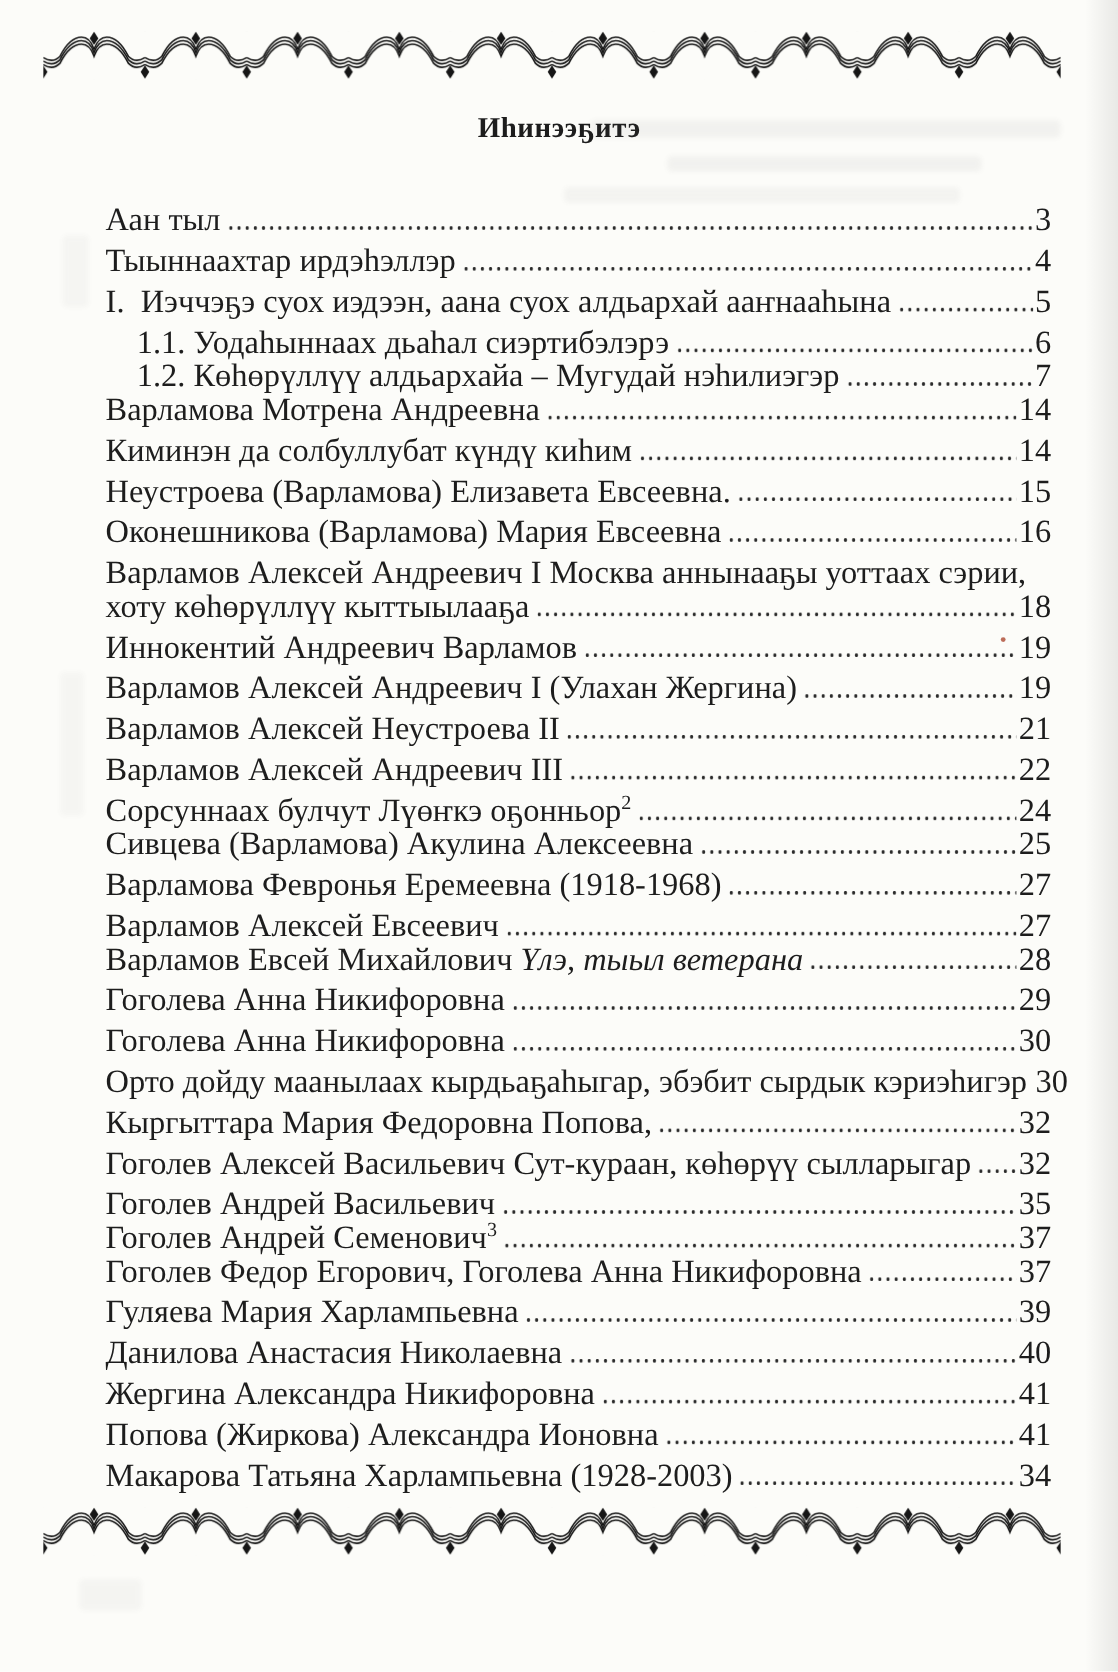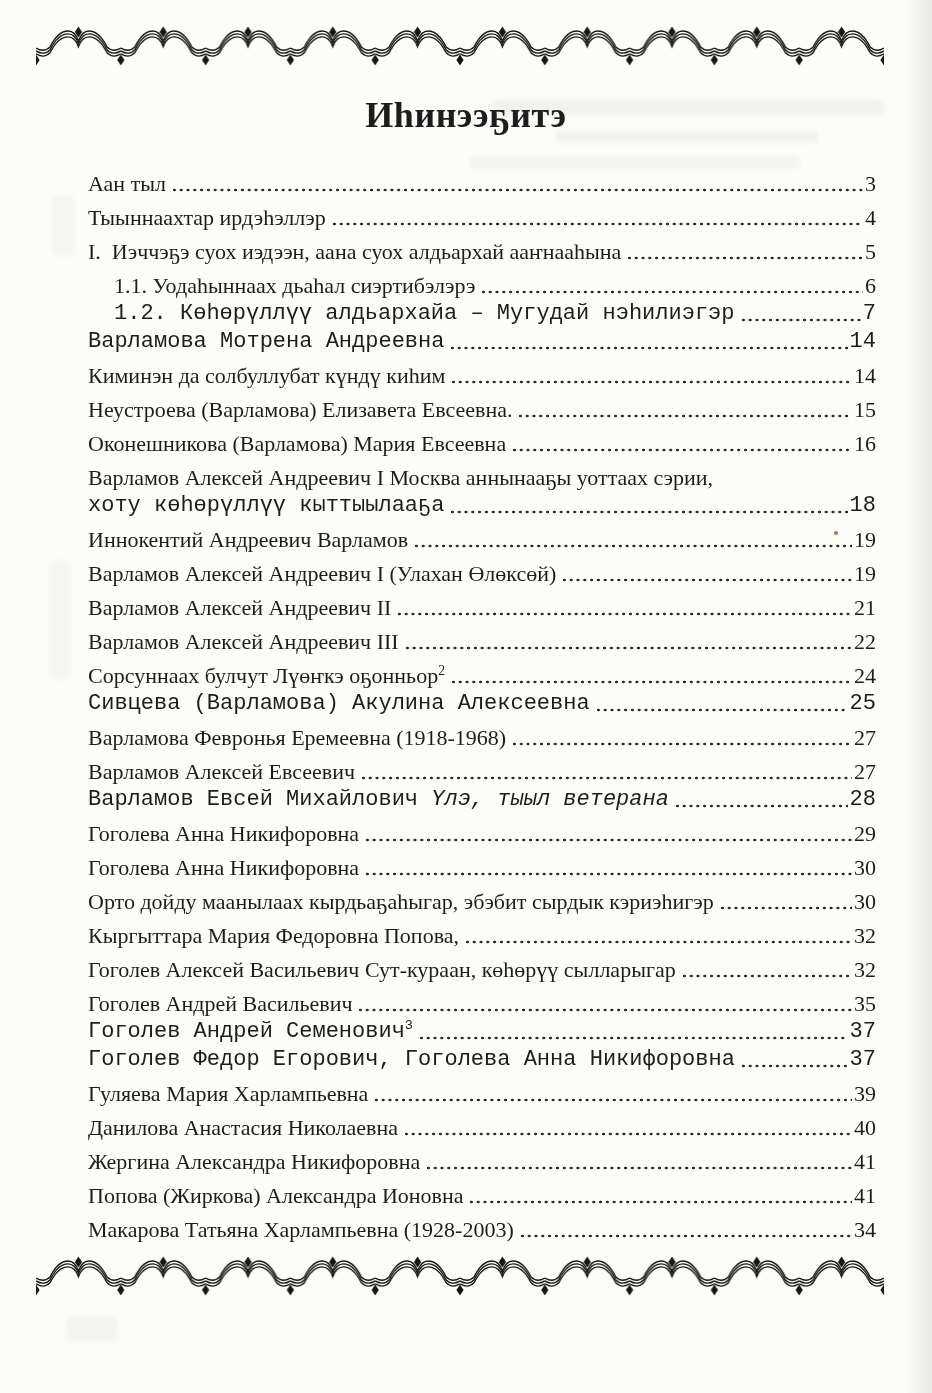--- a/index.html
+++ b/index.html
@@ -25,7 +25,7 @@
   .title{
     position:absolute;left:0;right:0;top:94px;
     text-align:center;
-    font-size:36px;font-weight:bold;
+    font-size:24px;font-weight:bold;
     letter-spacing:0.5px;
   }
   

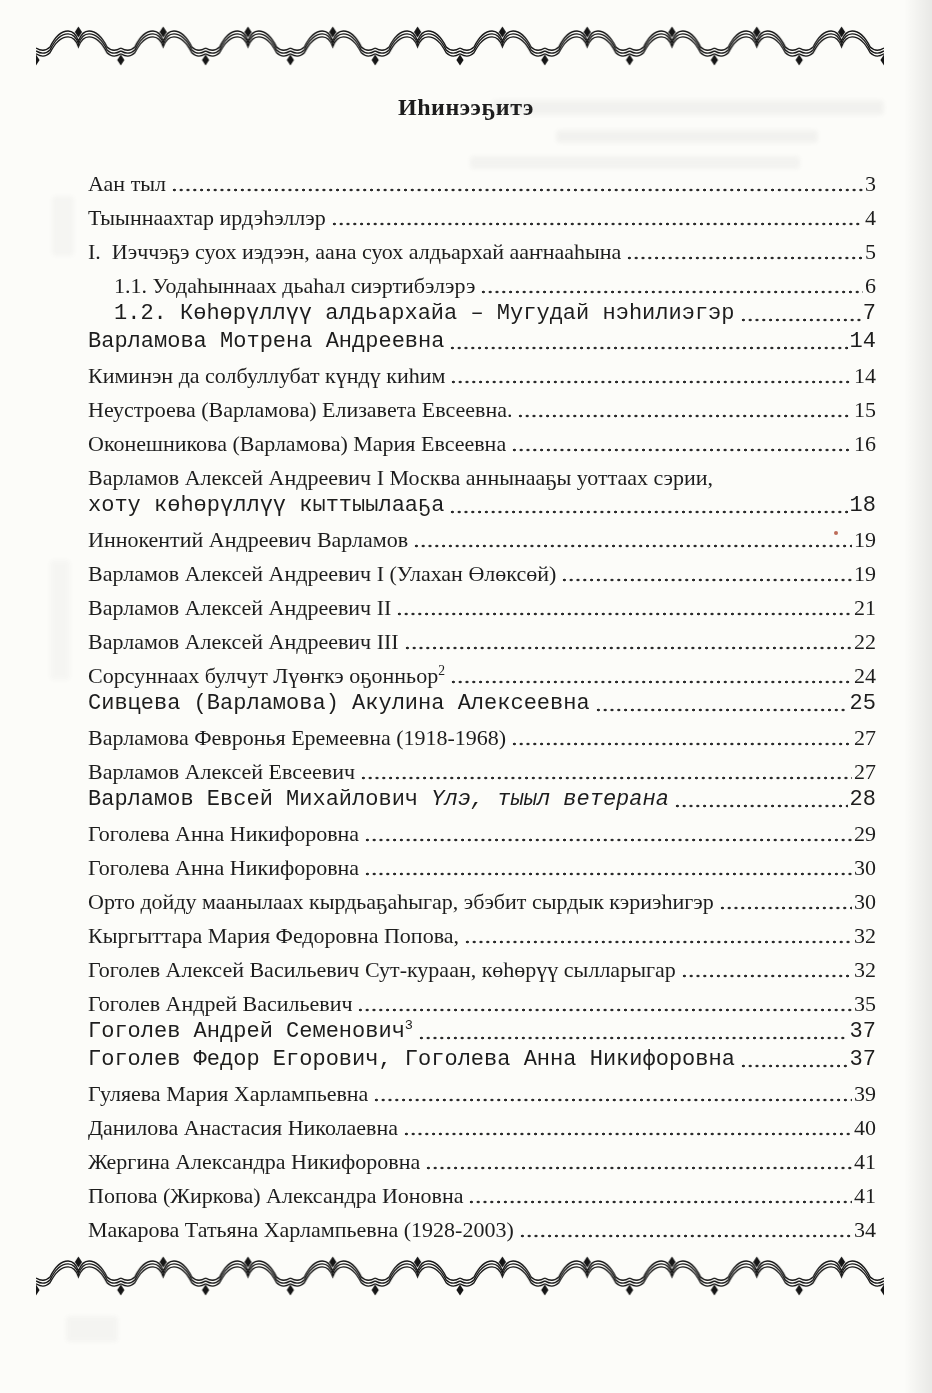--- a/index.html
+++ b/index.html
@@ -31,7 +31,7 @@
   
   .toc{
     position:absolute;left:88px;right:56px;top:163px;
-    font-size:22px;
+    font-size:27px;
     text-align:right;
   }
   .row{

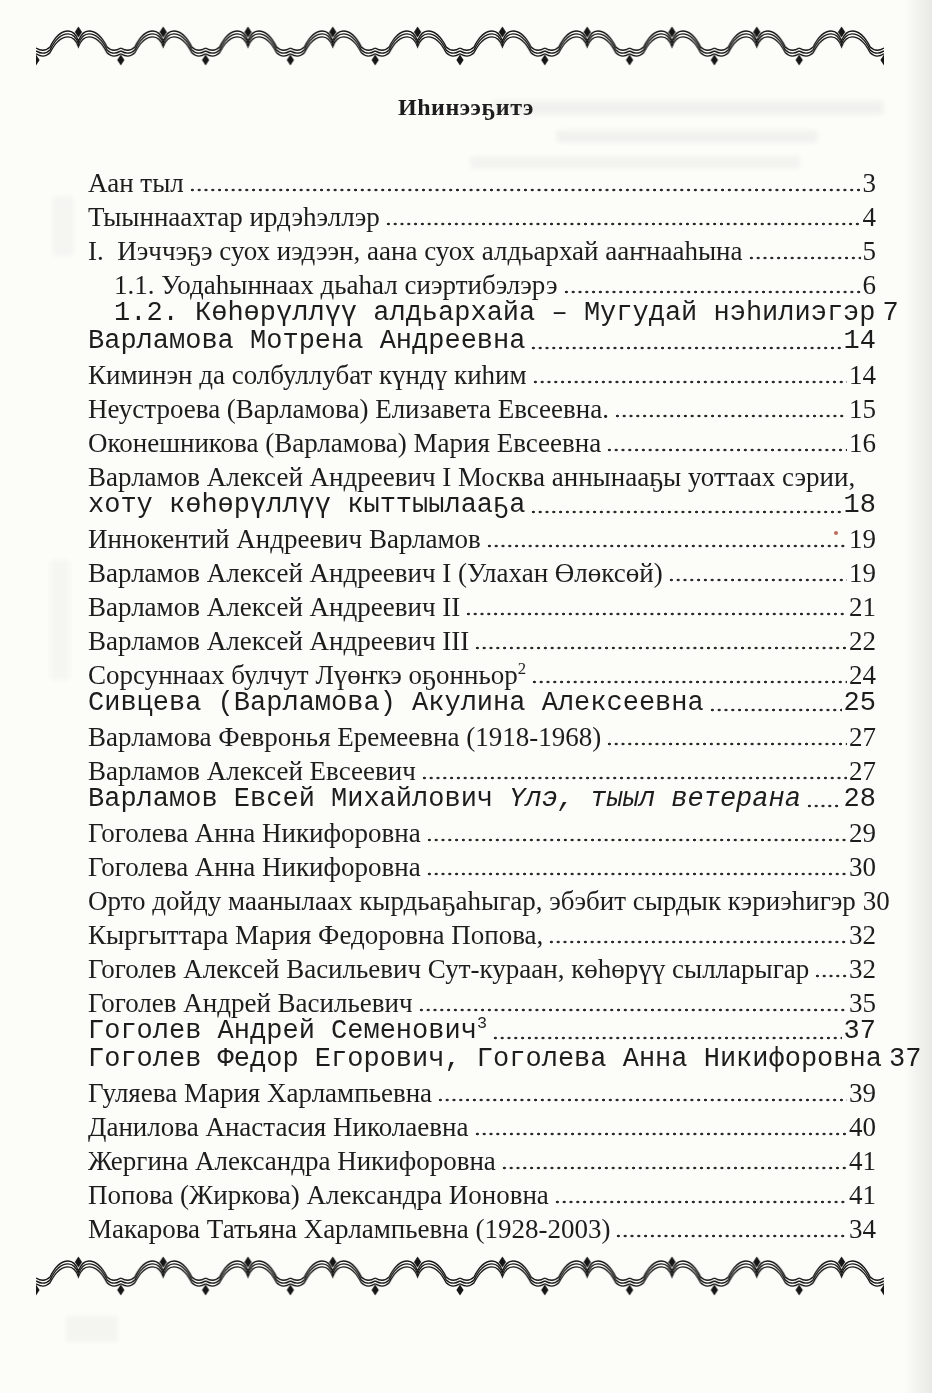--- a/index.html
+++ b/index.html
@@ -39,7 +39,7 @@
     line-height:27px;
     margin-top:7px;
   }
-  .row.tight{margin-top:1px;font-family:Liberation Mono, monospace;}
+  .row.tight{margin-top:1px;}
   .row.indent{padding-left:26px;}
   .label{white-space:nowrap;}
   .label i{font-style:italic;}

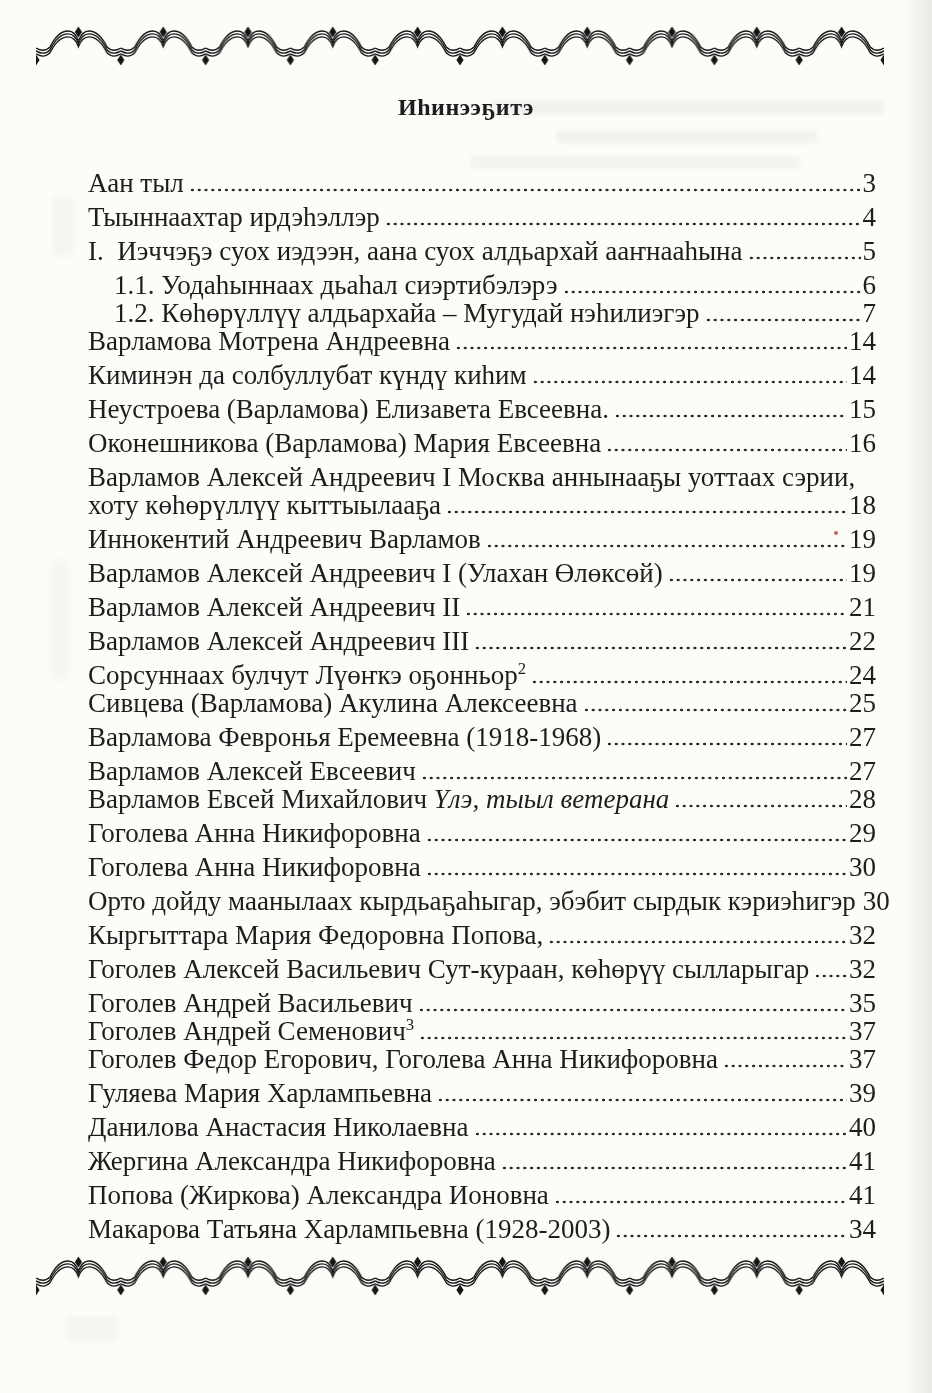--- a/index.html
+++ b/index.html
@@ -166,7 +166,7 @@
         <span class="pg">19</span>
       </div>
       <div class="row">
-        <span class="label">Варламов Алексей Андреевич I (Улахан Өлөксөй)</span>
+        <span class="label">Варламов Алексей Андреевич I (Улахан Жергина)</span>
         <span class="dots"></span>
         <span class="pg">19</span>
       </div>

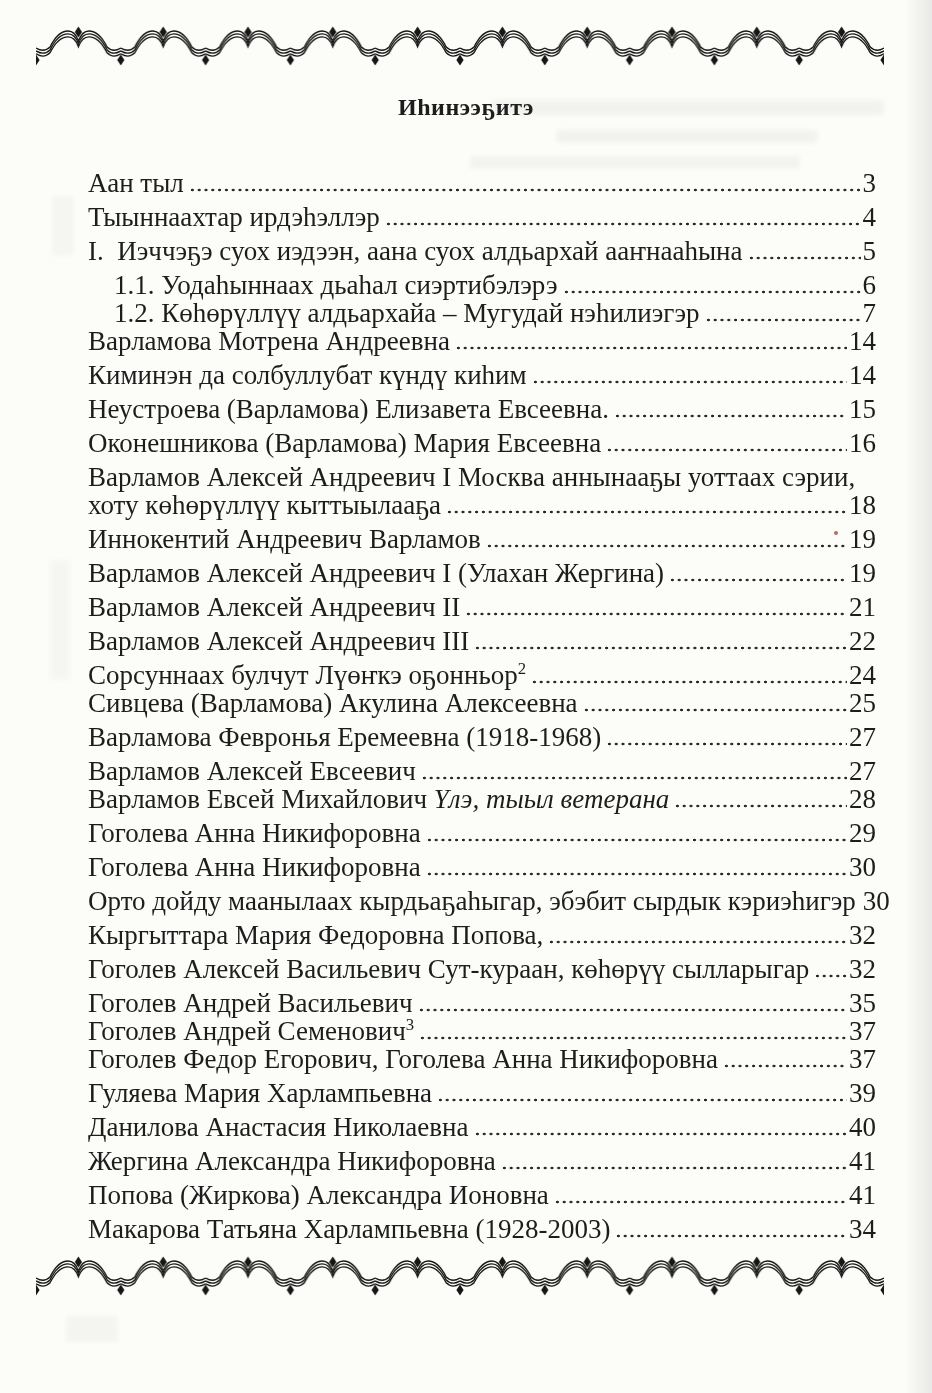--- a/index.html
+++ b/index.html
@@ -171,7 +171,7 @@
         <span class="pg">19</span>
       </div>
       <div class="row">
-        <span class="label">Варламов Алексей Андреевич II</span>
+        <span class="label">Варламов Алексей Неустроева II</span>
         <span class="dots"></span>
         <span class="pg">21</span>
       </div>

